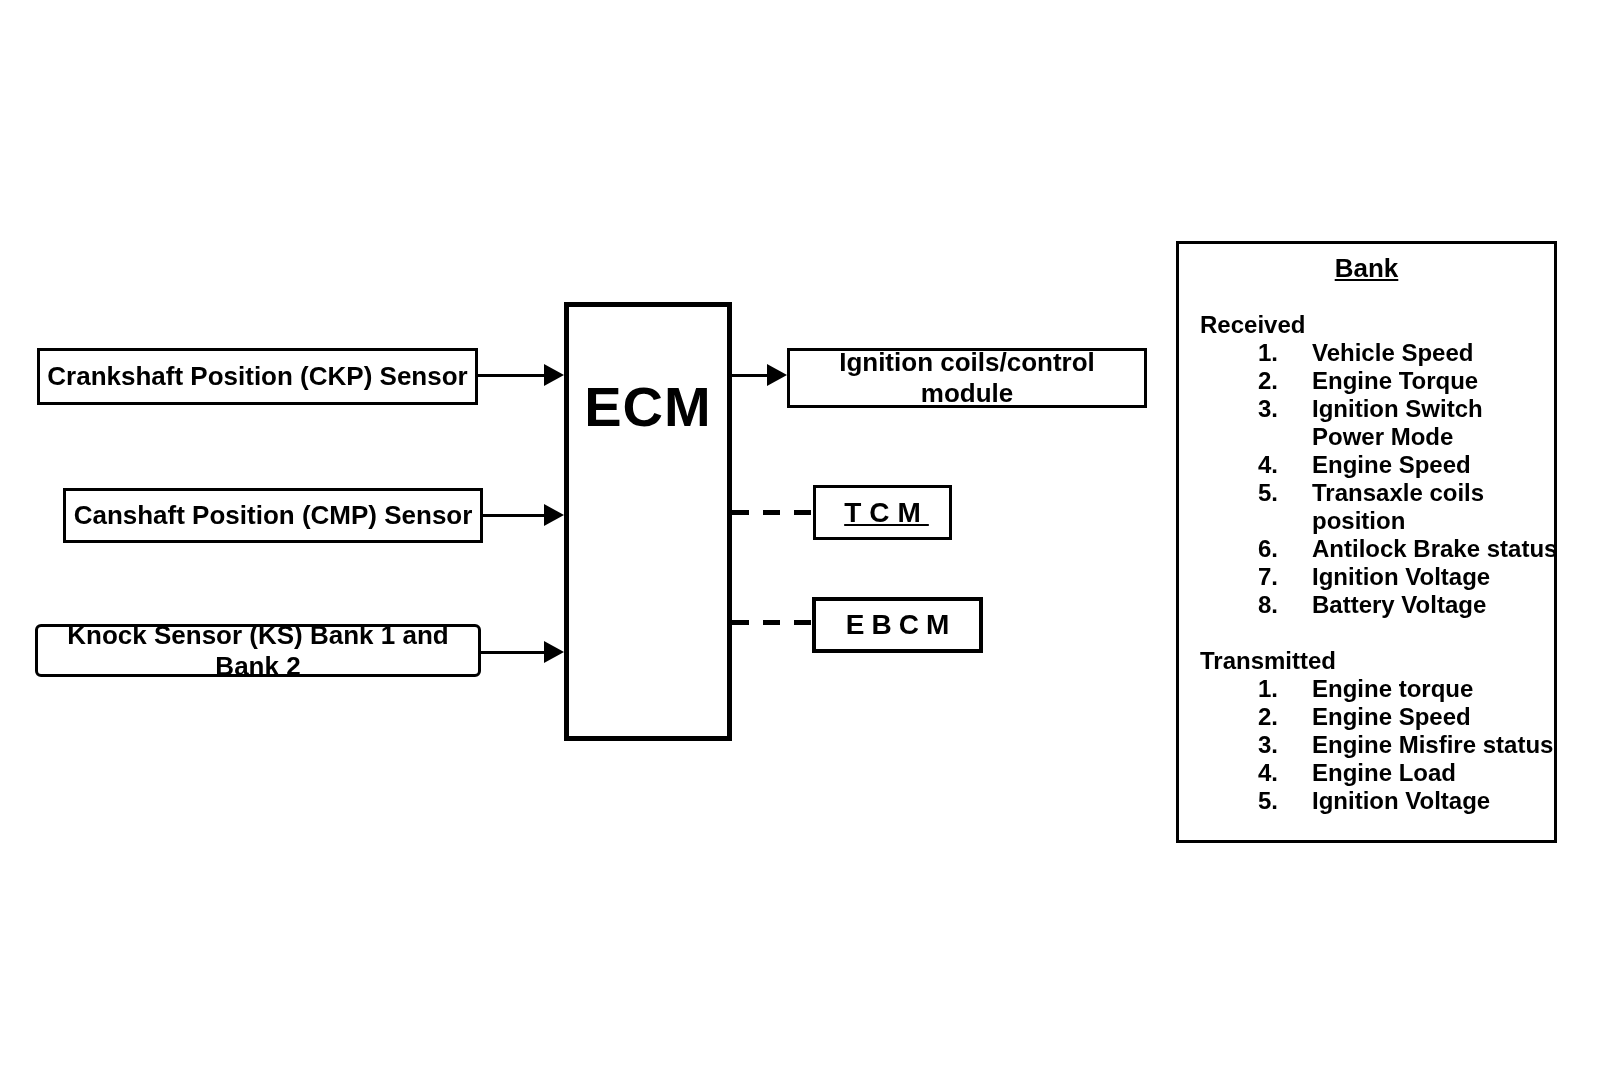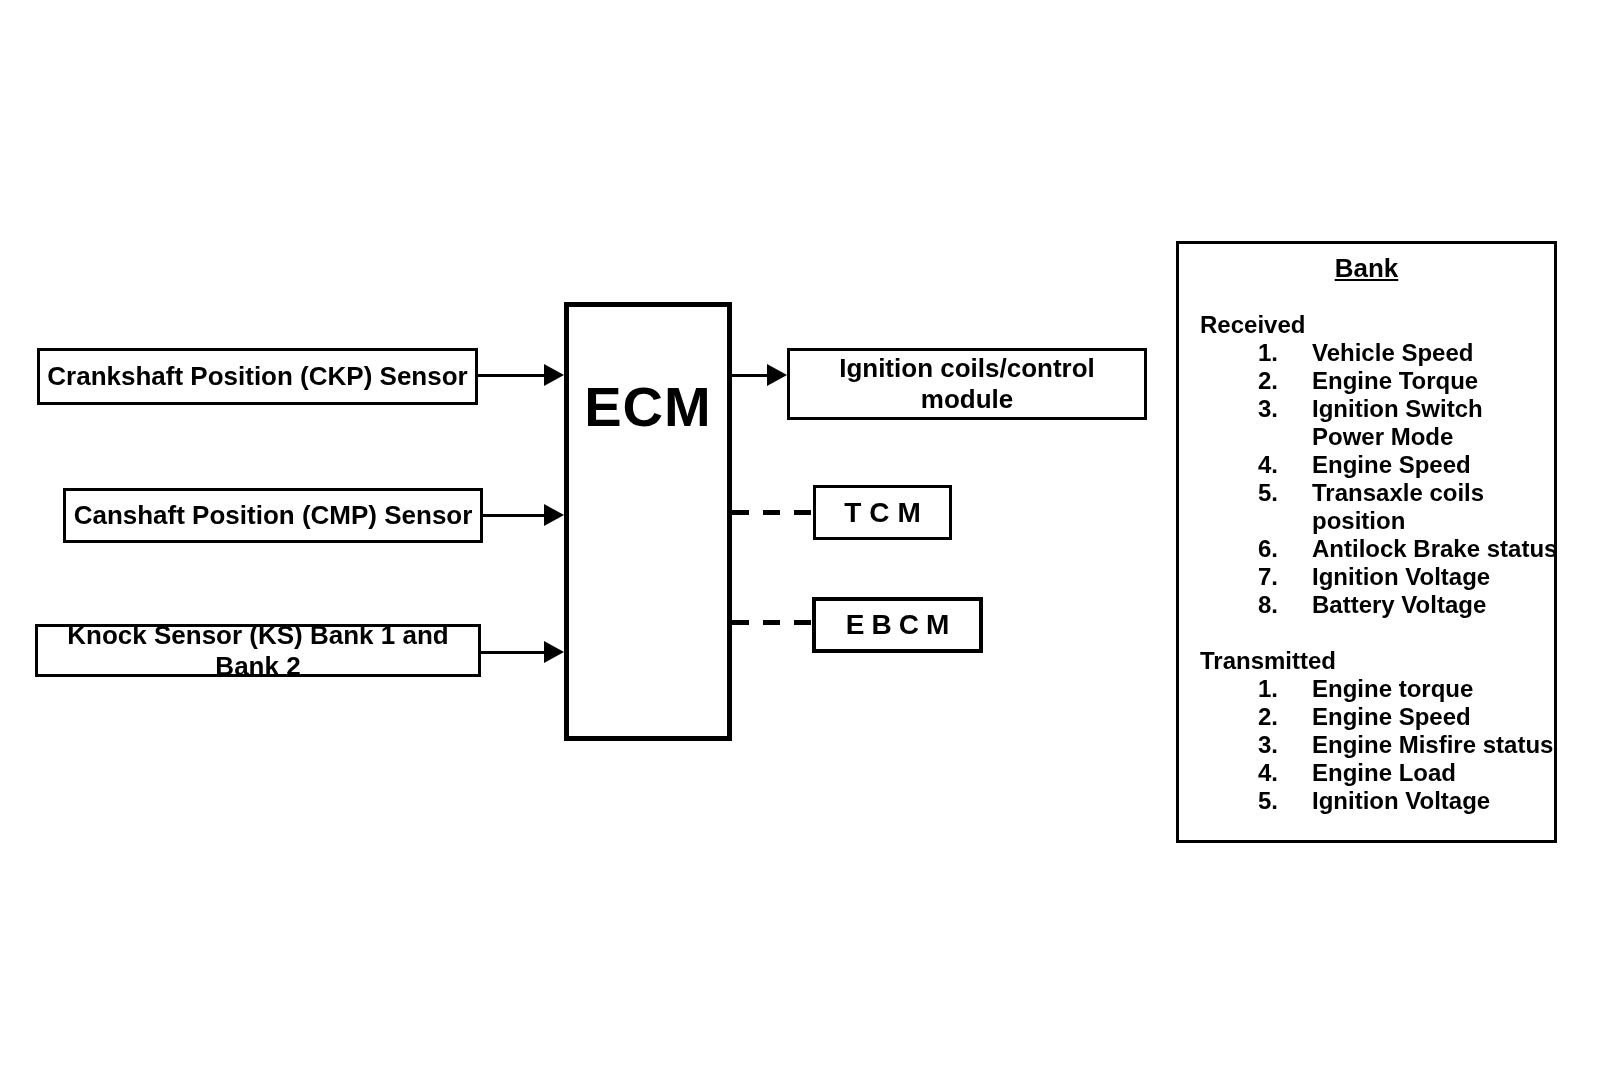--- a/index.html
+++ b/index.html
@@ -25,7 +25,7 @@
     font-size:56px; font-weight:bold; letter-spacing:1px;
     line-height:56px; text-align:center;
   }
-  #box-ign  { left:787px; top:348px; width:360px; height:72px; }
+  #box-ign  { left:787px; top:348px; width:360px; height:60px; }
   #box-tcm  { left:813px; top:485px; width:139px; height:55px;
               font-size:28px; letter-spacing:8px; text-indent:8px; }
   #box-ebcm { left:812px; top:597px; width:171px; height:56px;

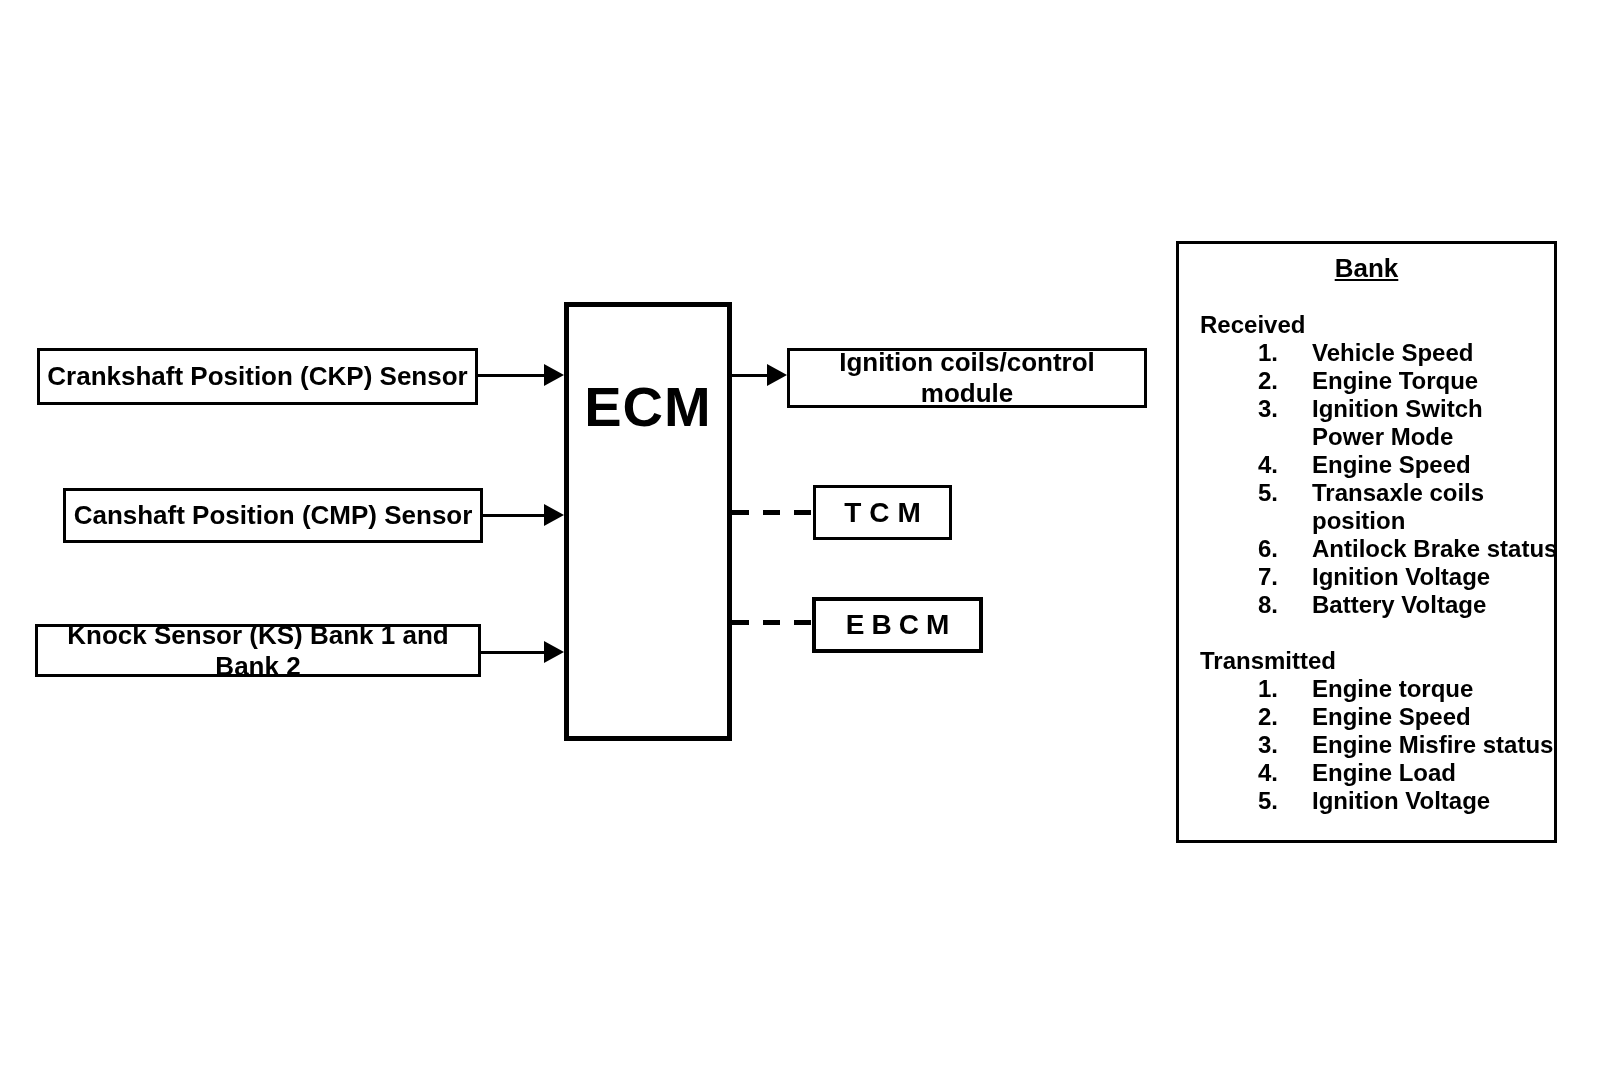--- a/index.html
+++ b/index.html
@@ -27,7 +27,7 @@
   }
   #box-ign  { left:787px; top:348px; width:360px; height:60px; }
   #box-tcm  { left:813px; top:485px; width:139px; height:55px;
-              font-size:28px; letter-spacing:8px; text-indent:8px; }
+              font-size:28px; letter-spacing:8px; text-indent:8px;text-decoration:underline; }
   #box-ebcm { left:812px; top:597px; width:171px; height:56px;
               border-width:4px; font-size:28px; letter-spacing:7px; text-indent:7px; }
   #box-data { left:1176px; top:241px; width:381px; height:602px;

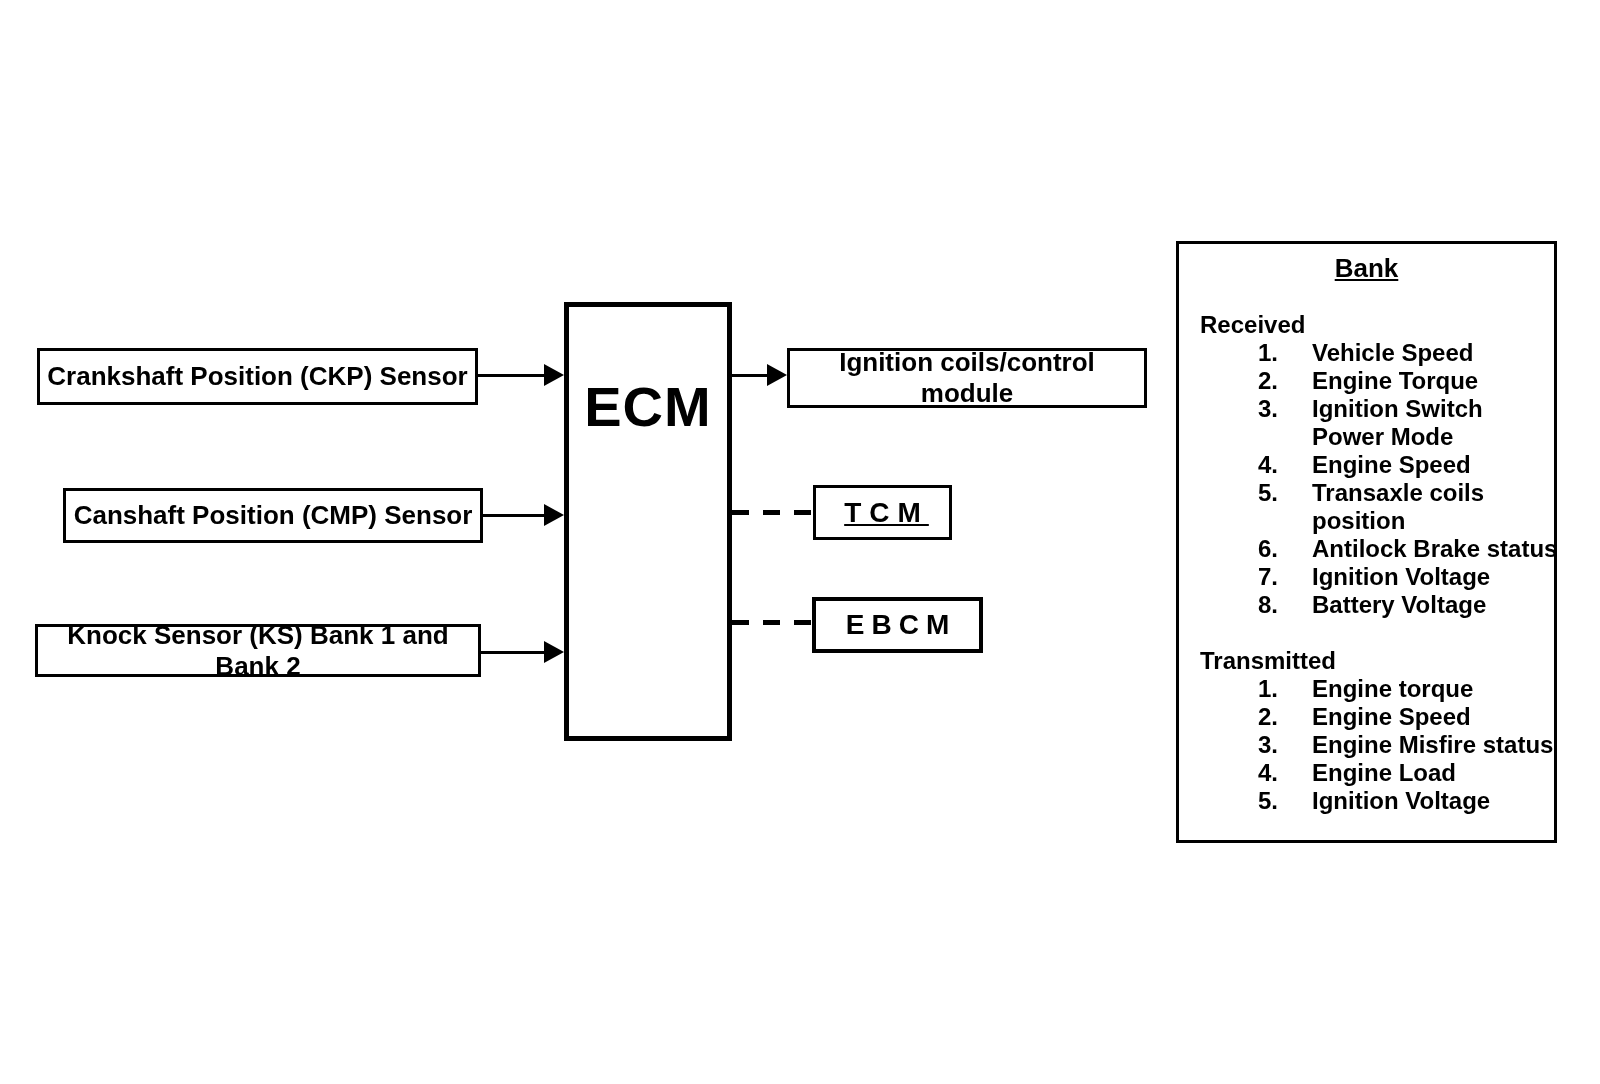--- a/index.html
+++ b/index.html
@@ -18,7 +18,7 @@
   .label-box { font-size:26px; }
   #box-ckp  { left:37px;  top:348px; width:441px; height:57px; }
   #box-cmp  { left:63px;  top:488px; width:420px; height:55px; }
-  #box-ks   { left:35px;  top:624px; width:446px; height:53px; }
+  #box-ks   { left:35px;  top:624px; width:446px; height:53px;border-radius:6px; }
   #box-ecm  { left:564px; top:294px; width:168px; height:439px; border-width:5px;margin-top:8px; }
   #ecm-label {
     position:absolute; top:72px; left:0; width:100%;

